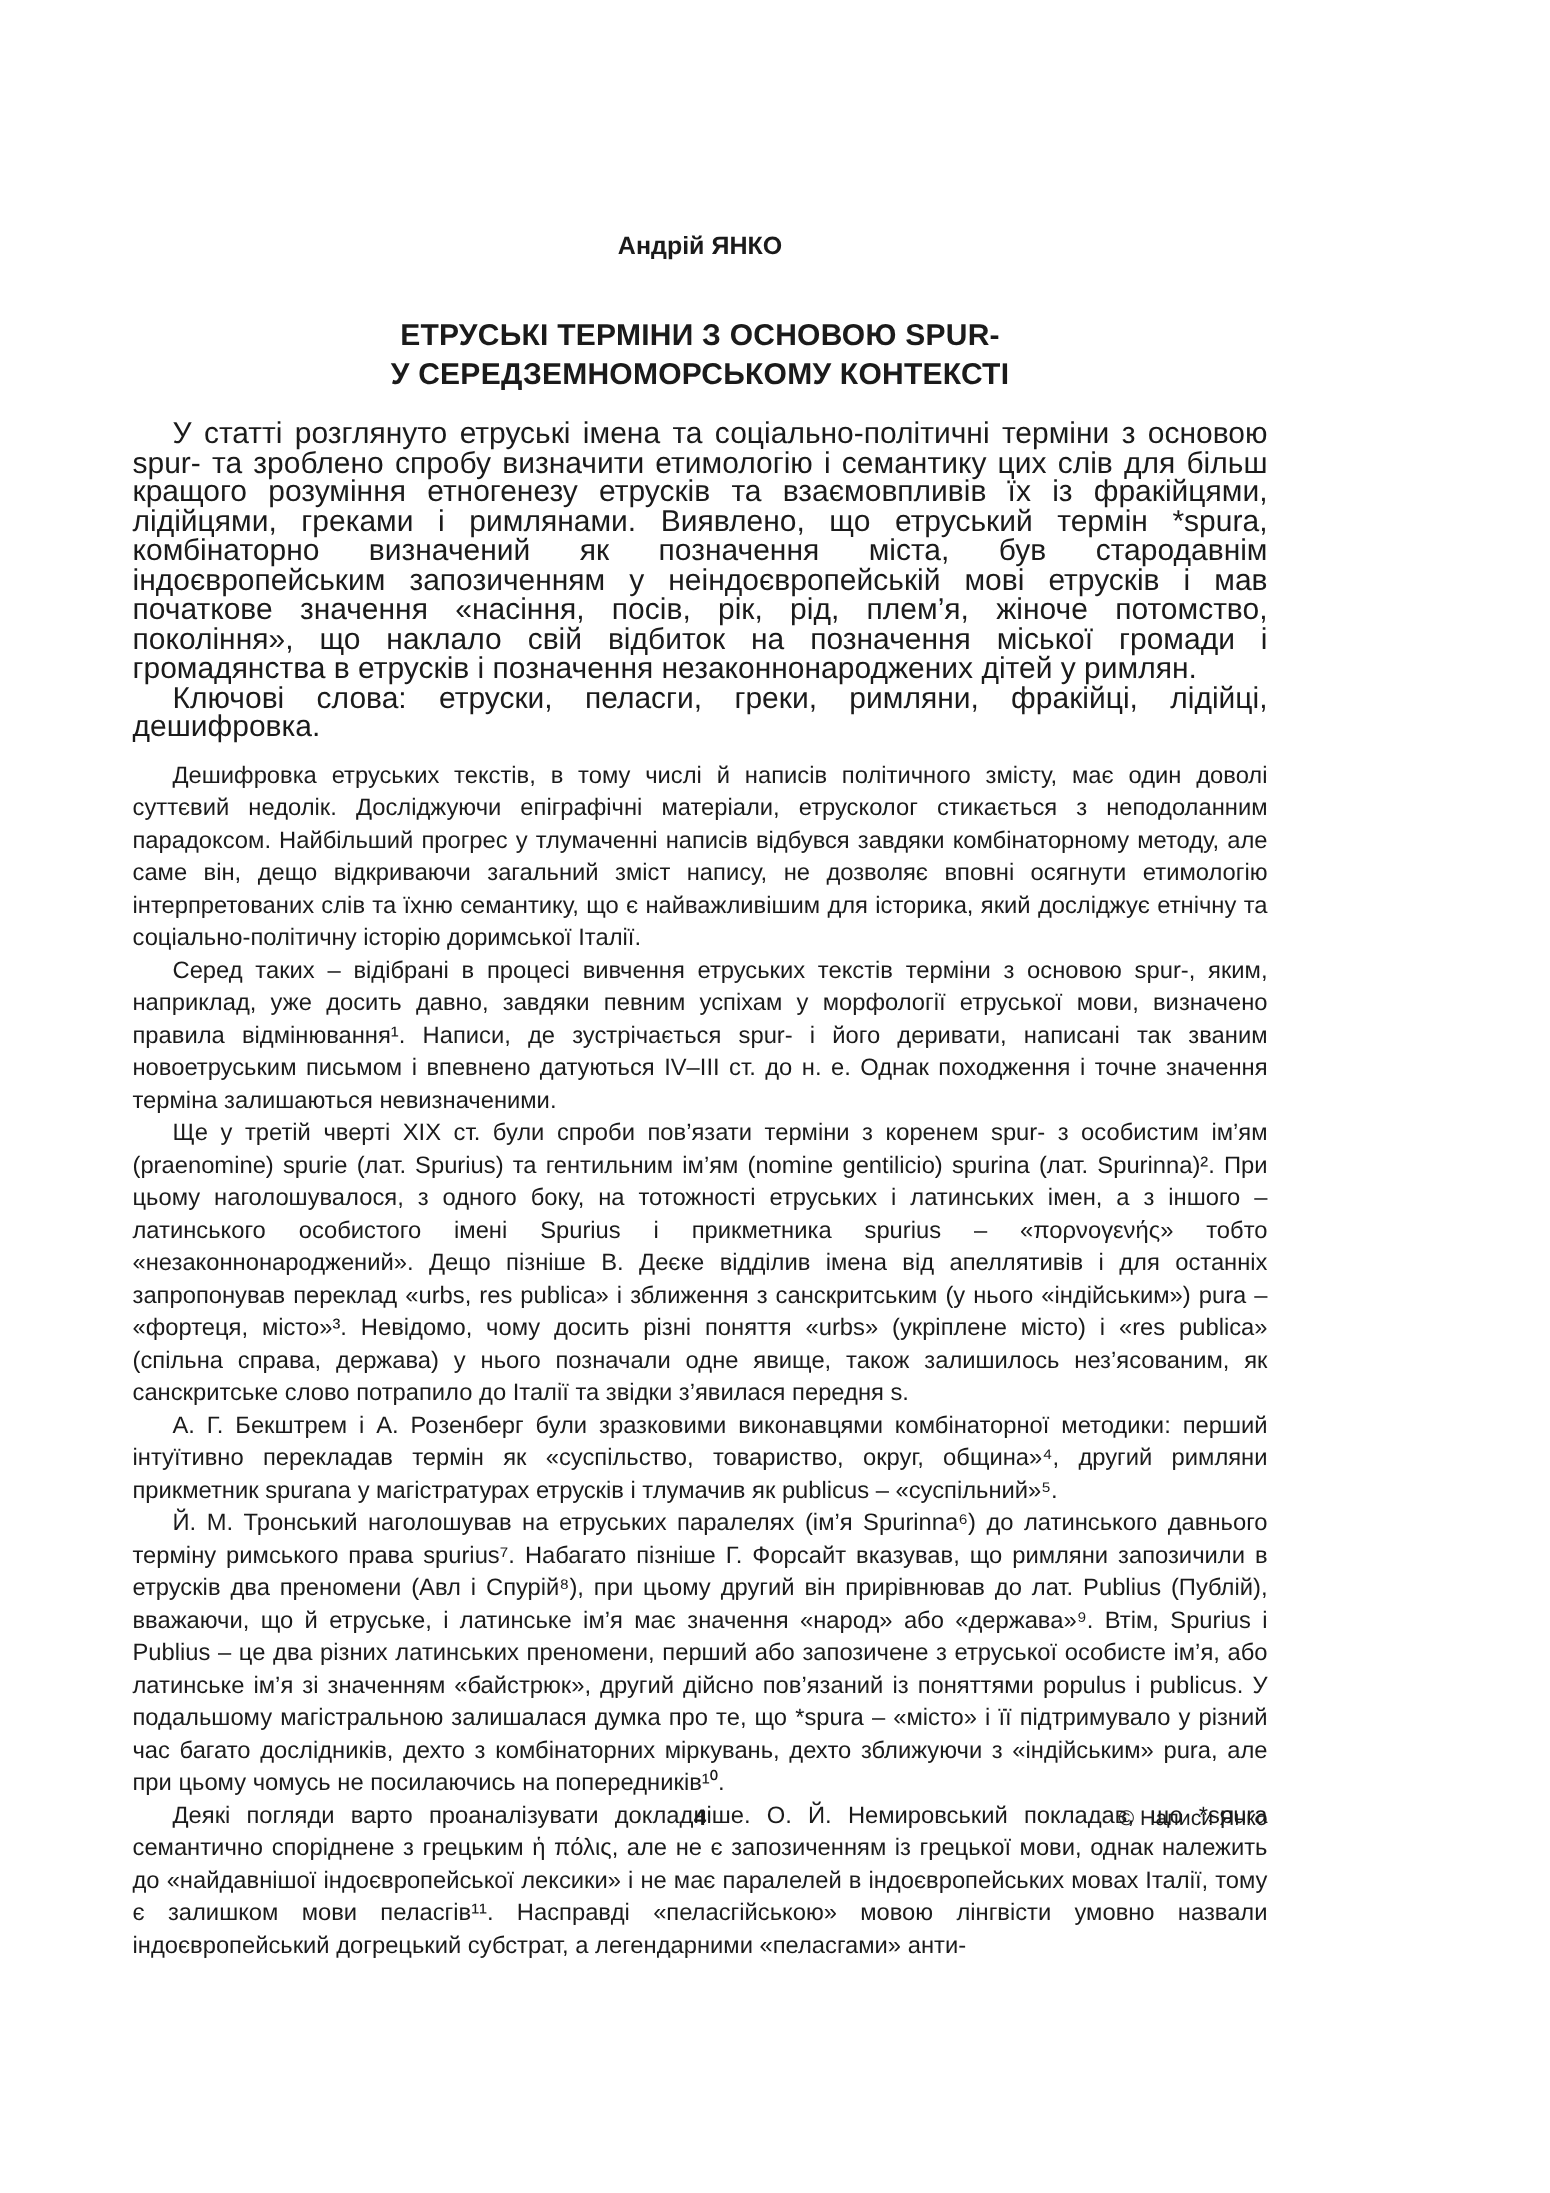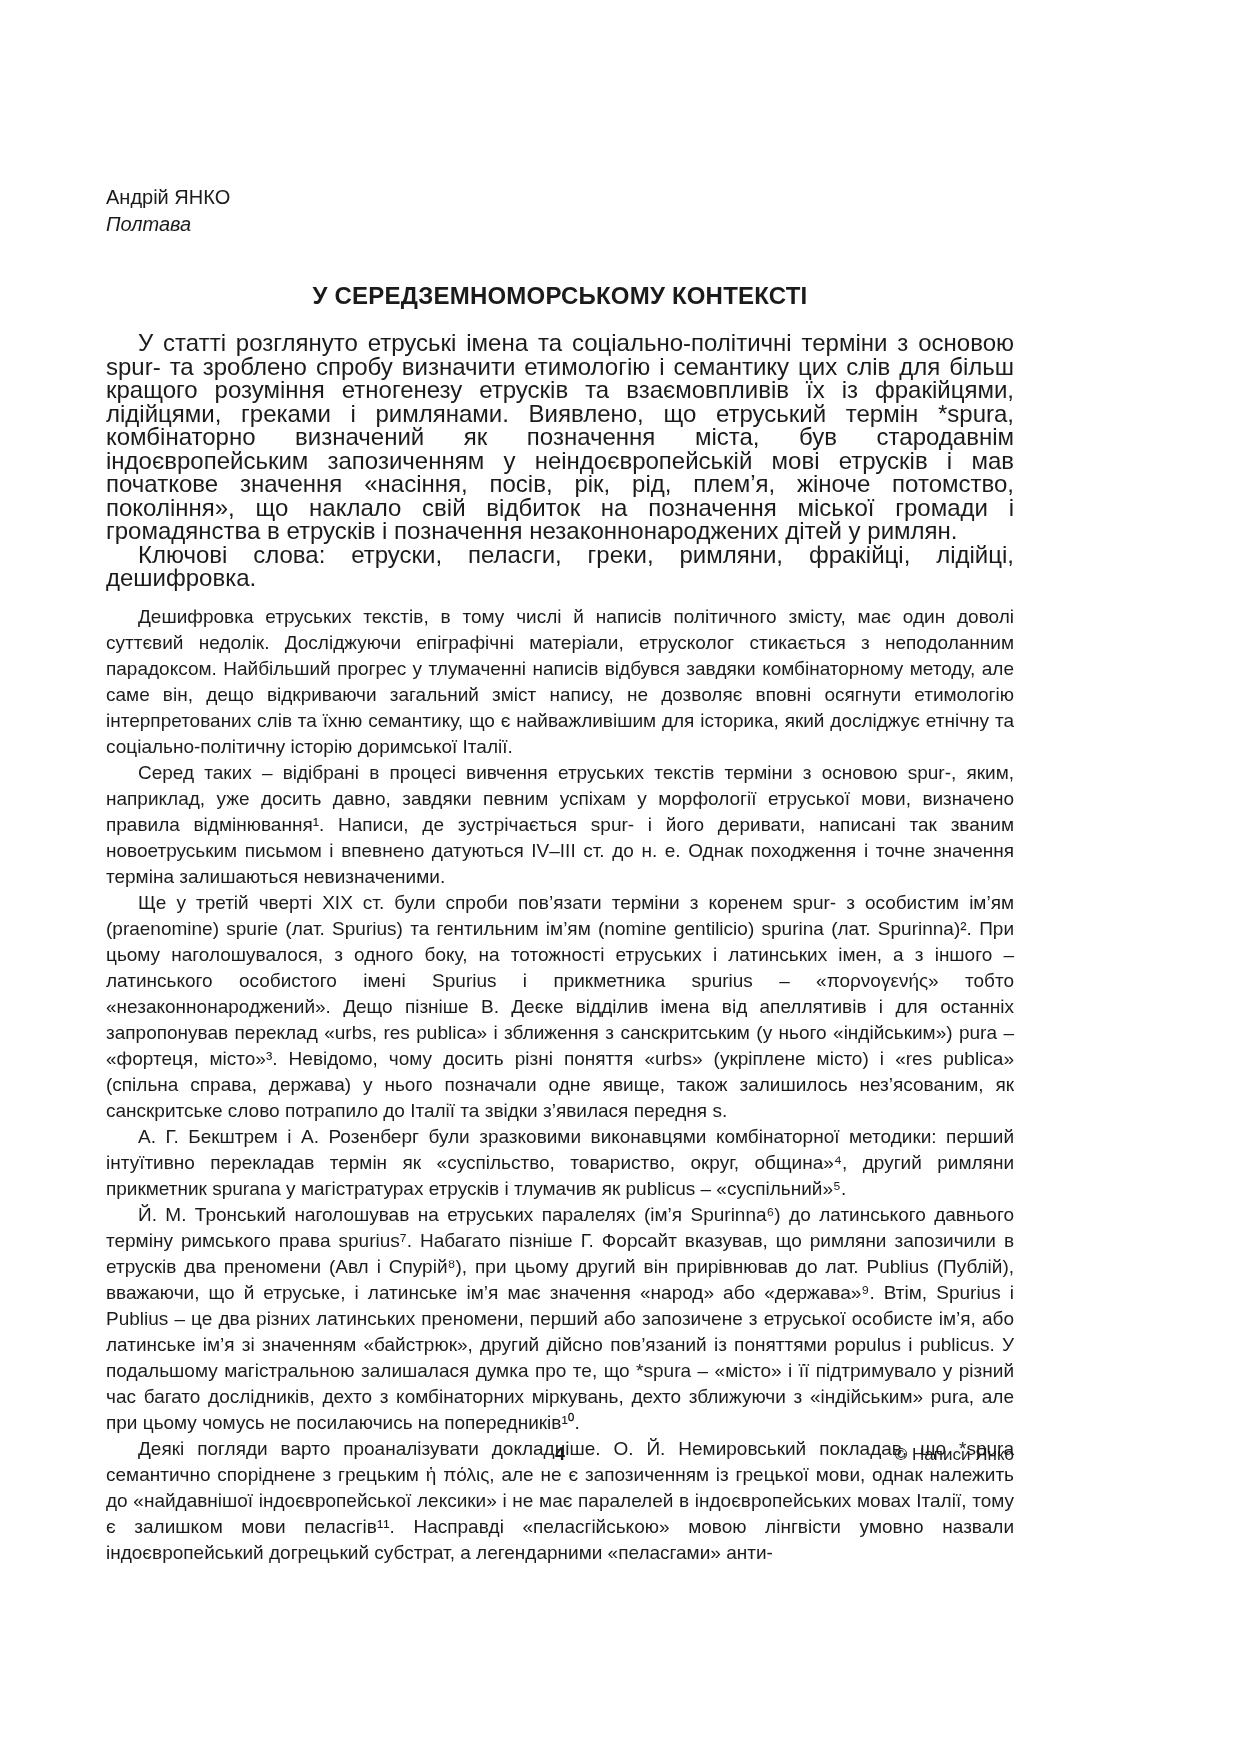--- a/index.html
+++ b/index.html
@@ -23,8 +23,8 @@
   }
   .author-block {
     margin-top: 184px;
-    text-align: left;
-    font-weight: normal;
+    text-align: center;
+    font-weight: bold;
     font-size: 20px;
     line-height: 27px;
   }

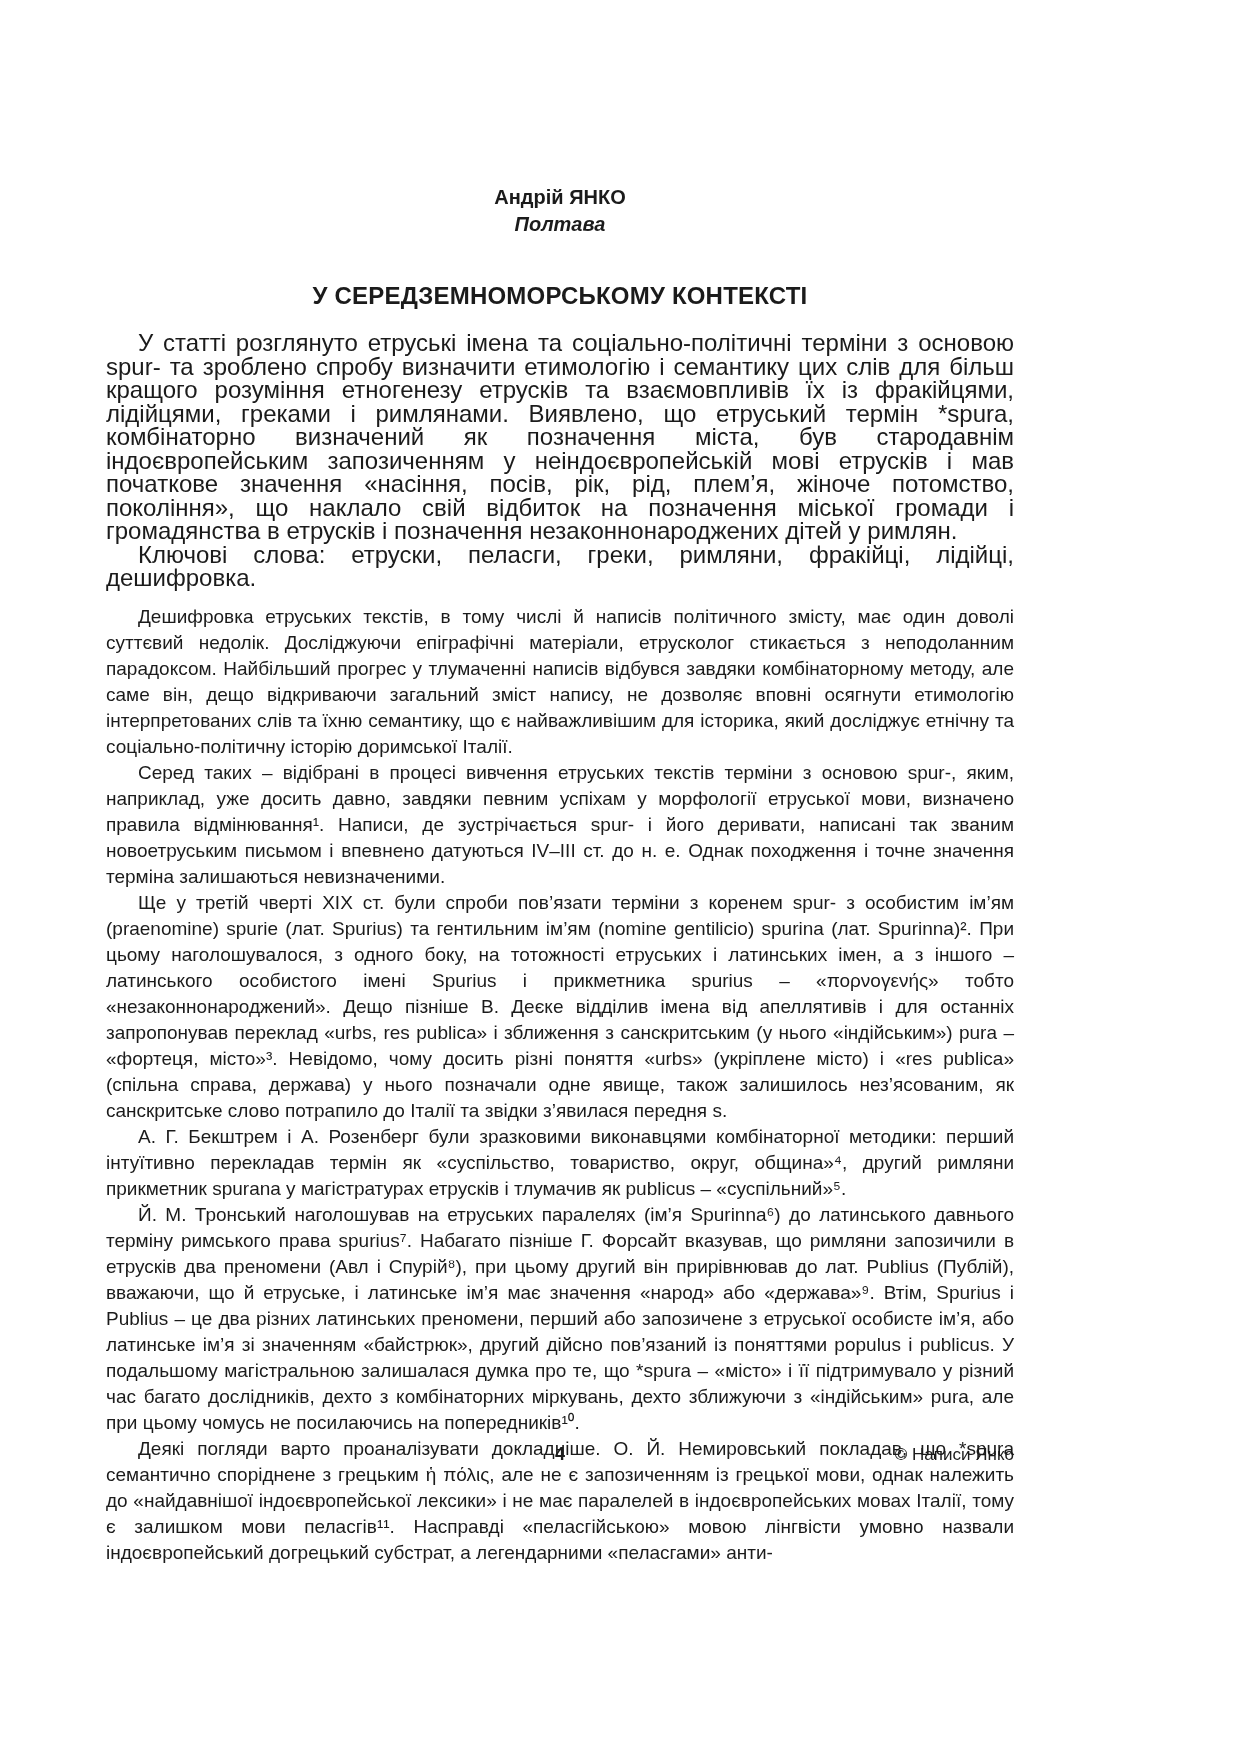--- a/index.html
+++ b/index.html
@@ -86,7 +86,6 @@
 
   <div class="author-block">
     <div class="author-name">Андрій ЯНКО</div>
-    <div class="author-city">Полтава</div>
   </div>
 
   <div class="article-title">

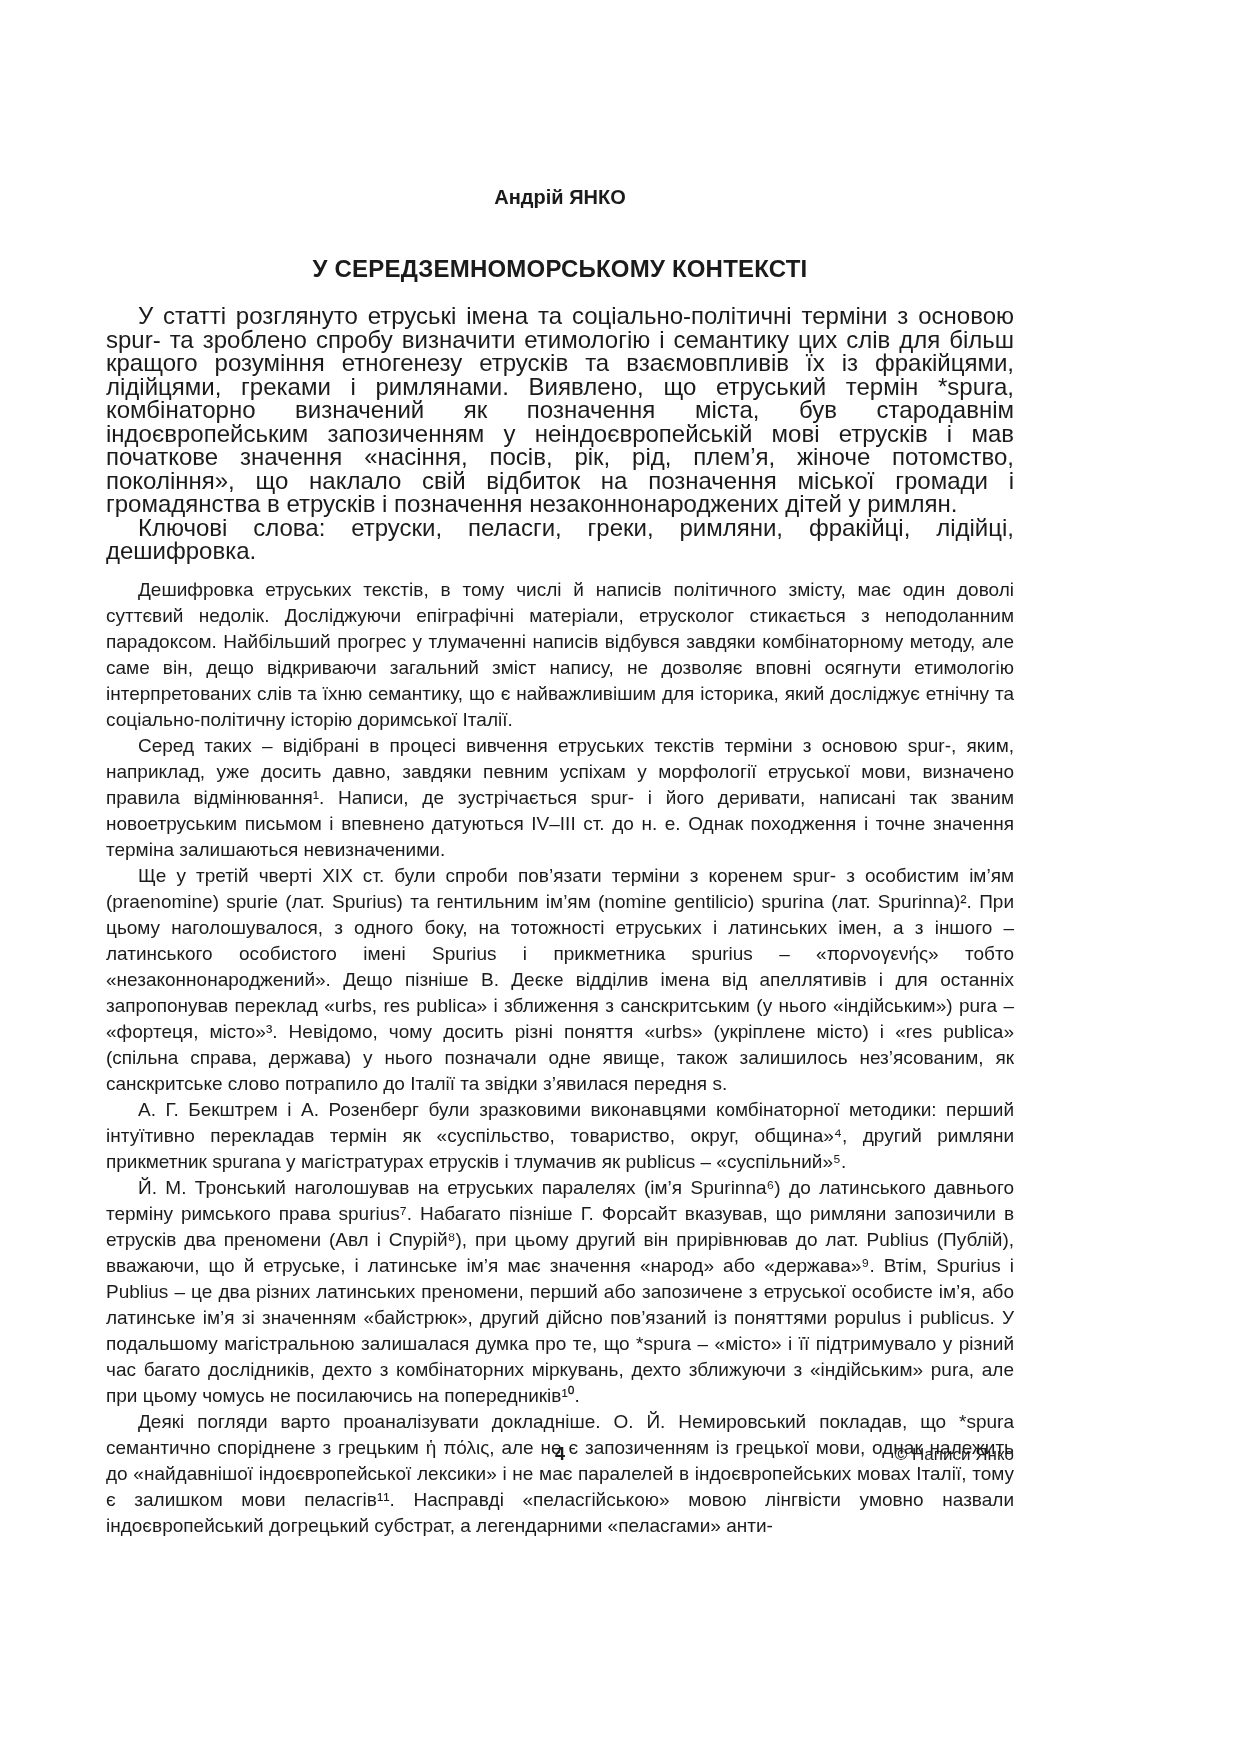--- a/index.html
+++ b/index.html
@@ -89,6 +89,7 @@
   </div>
 
   <div class="article-title">
+    <div>ЕТРУСЬКІ ТЕРМІНИ З ОСНОВОЮ SPUR-</div>
     <div>У СЕРЕДЗЕМНОМОРСЬКОМУ КОНТЕКСТІ</div>
   </div>
 

